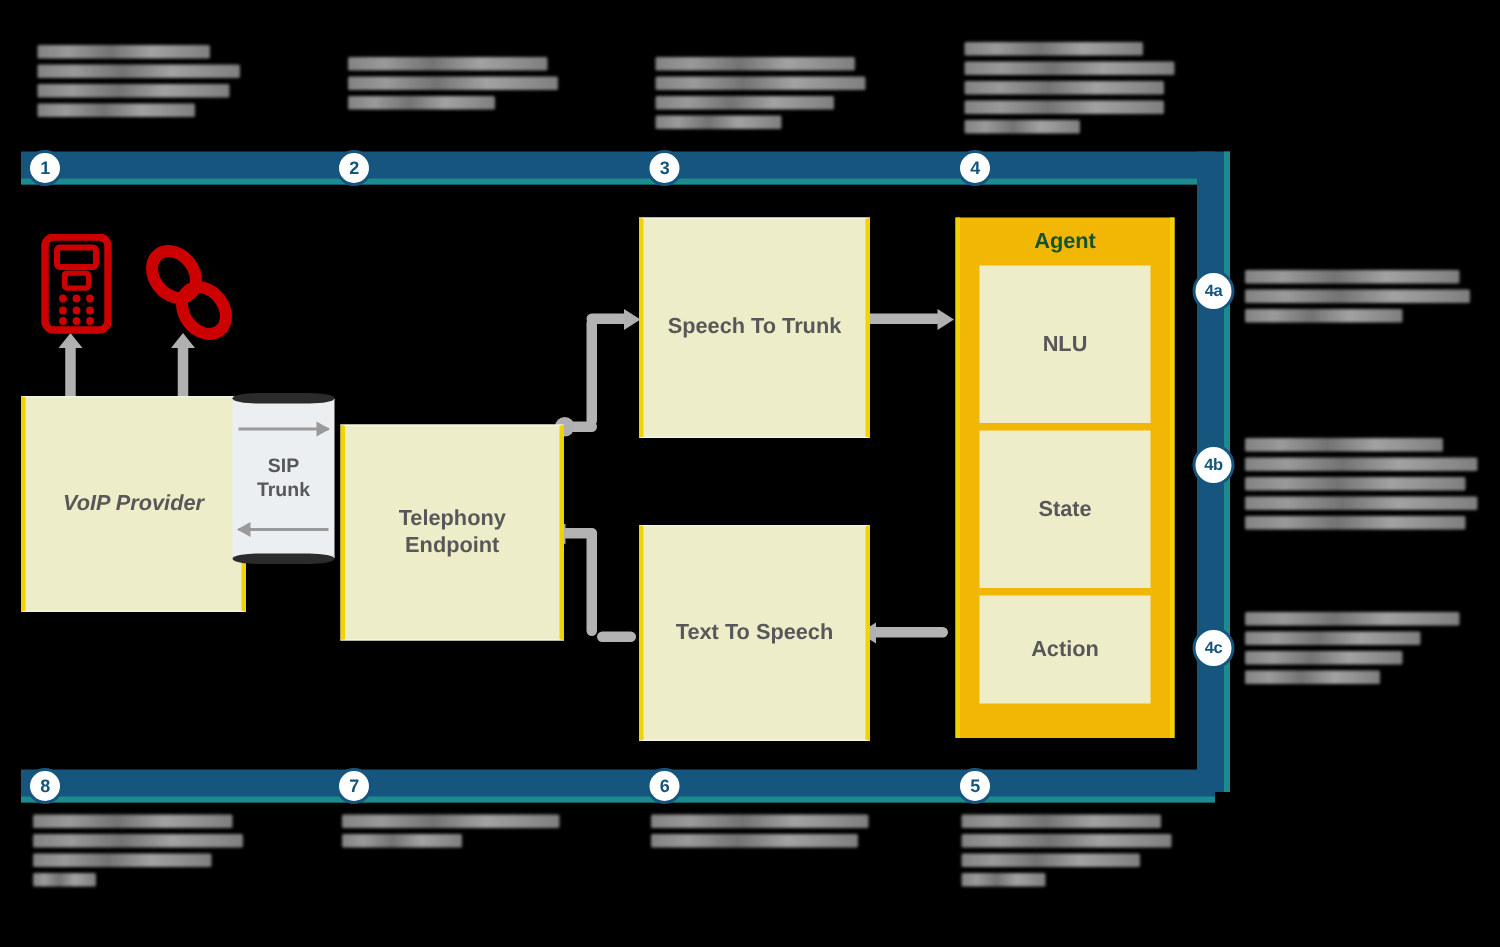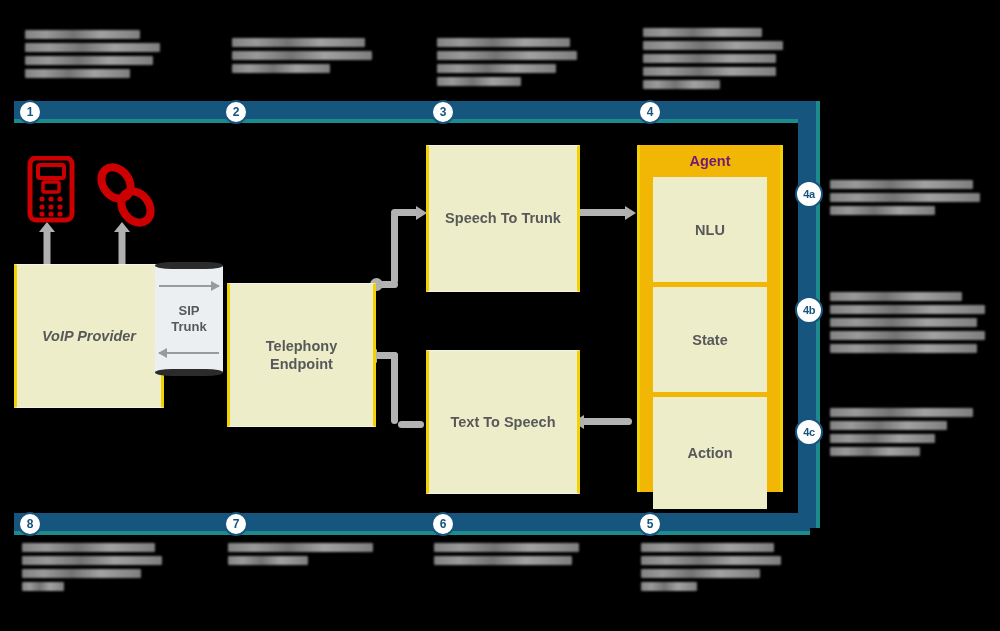--- a/index.html
+++ b/index.html
@@ -41,7 +41,7 @@
   #agent{position:absolute;background:#f2b705;border-left:3px solid #f2d200;
          border-right:3px solid #f2d200;z-index:2;}
   #agent .agent-title{position:absolute;left:0;right:0;top:8px;text-align:center;
-         font-size:14.5px;font-weight:bold;color:#701a75;}
+         font-size:14.5px;font-weight:bold;color:#14532d;}
   #agent .sub{position:absolute;left:13px;right:13px;background:#edeec9;
          display:flex;align-items:center;justify-content:center;
          font-size:14.5px;font-weight:bold;color:#58585a;}

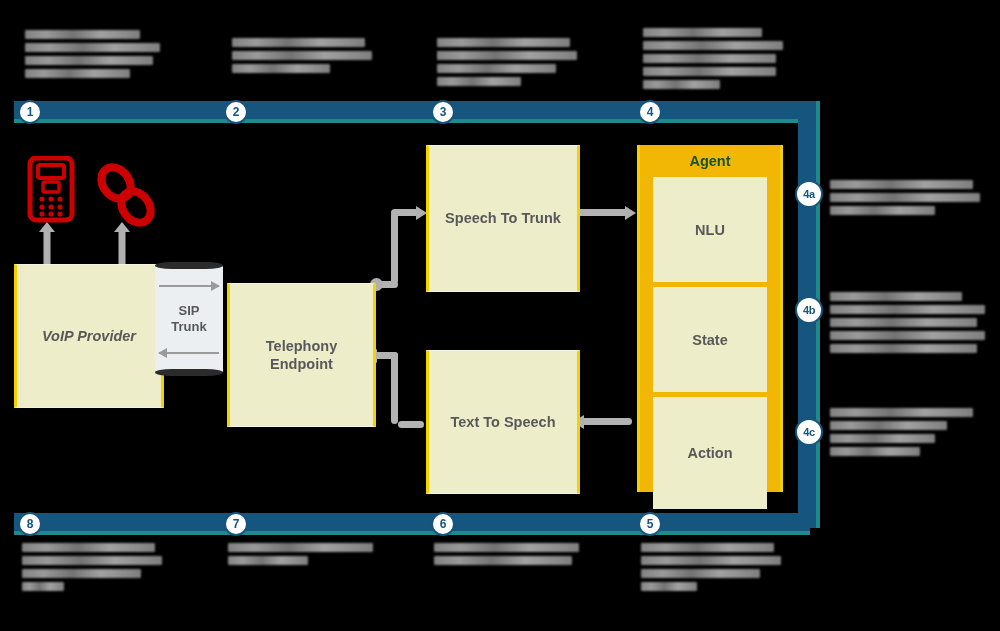--- a/index.html
+++ b/index.html
@@ -270,7 +270,7 @@
     <div class="sub" style="top:142px;height:105px;">
       <span>State</span>
     </div>
-    <div class="sub" style="top:252px;height:112px;justify-content:center;">
+    <div class="sub" style="top:252px;height:72px;justify-content:center;">
       <span>Action</span>
     </div>
   </div>

